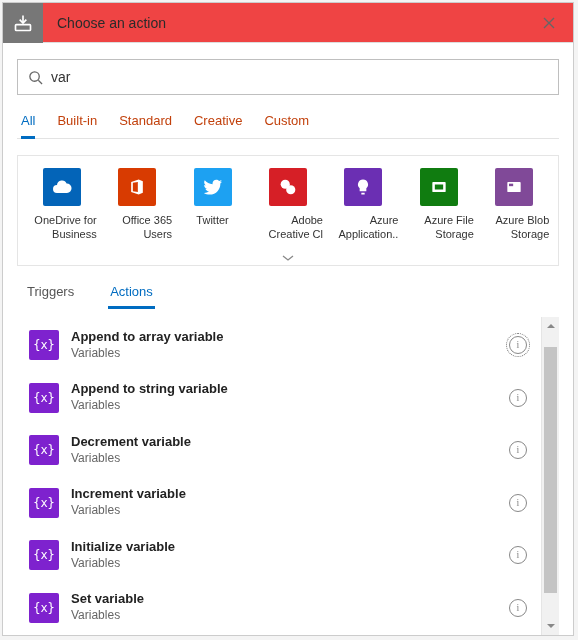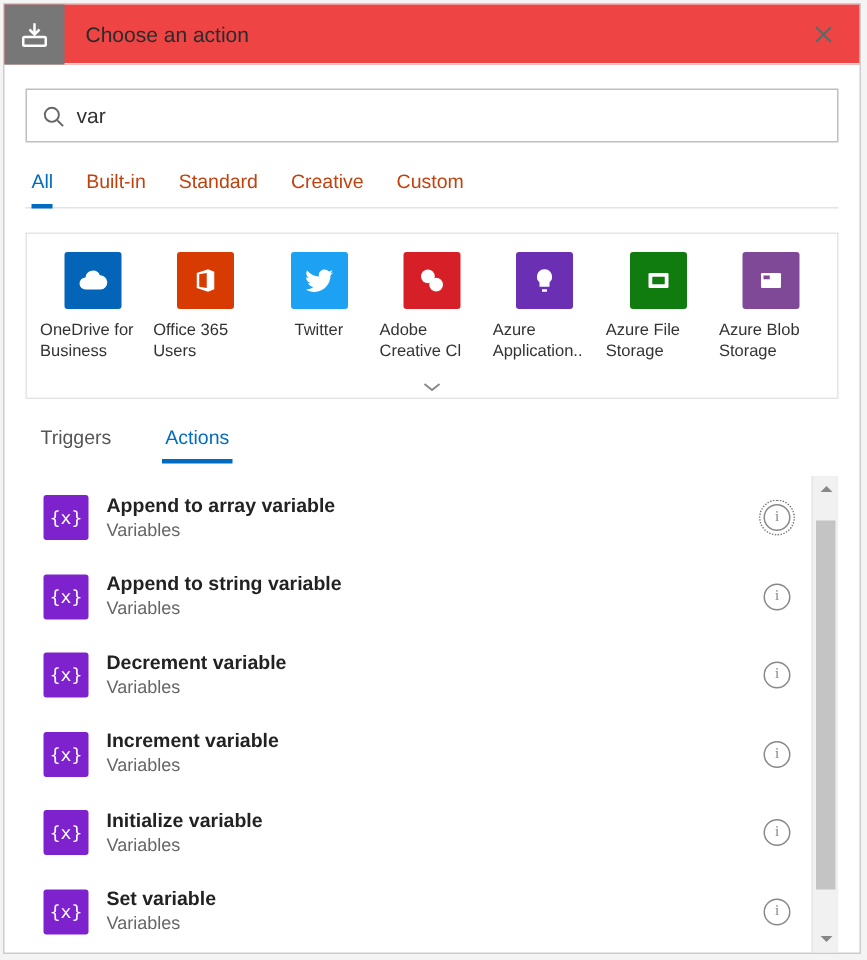--- a/index.html
+++ b/index.html
@@ -133,7 +133,7 @@
   }
   .connector .cname {
     font-size: 11px;
-    text-align: left;
+    text-align: right;
     line-height: 1.25;
     color: #333;
     max-width: 70px;

